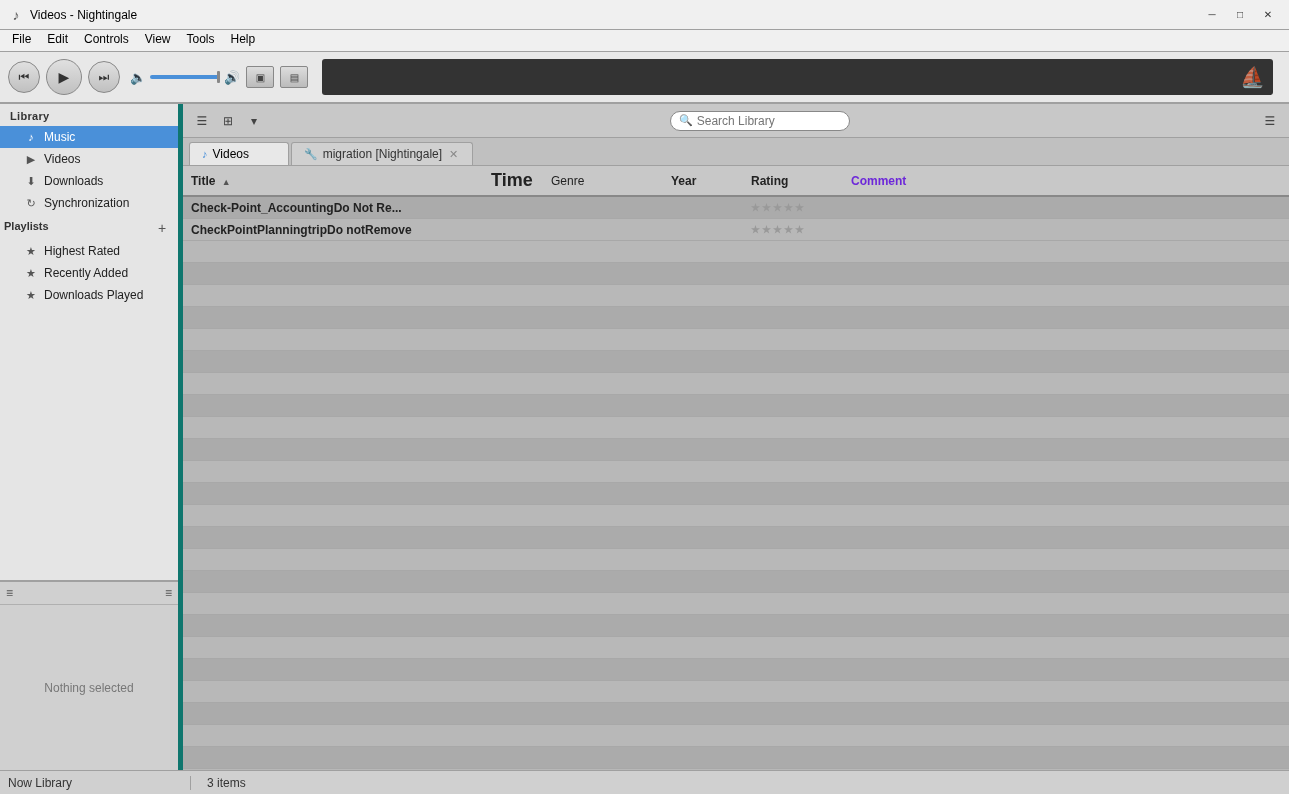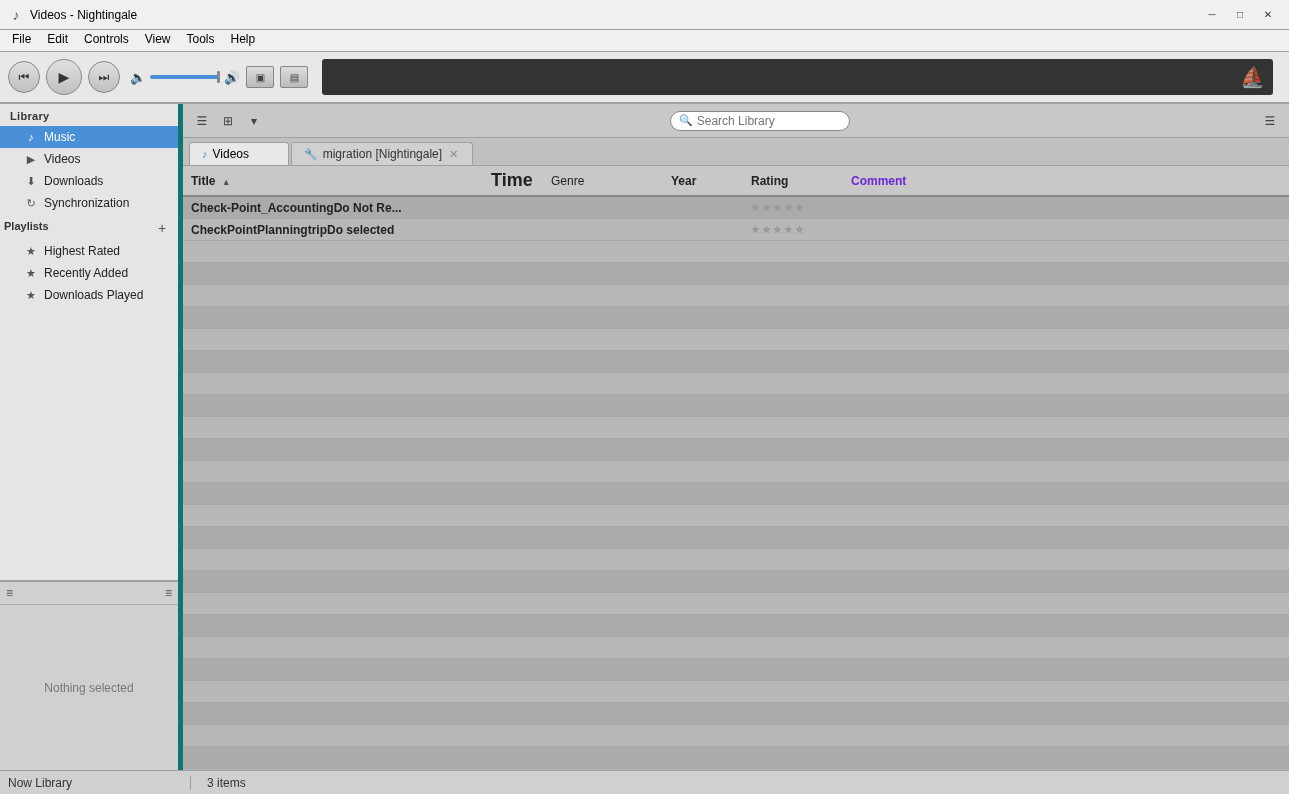--- a/index.html
+++ b/index.html
@@ -584,7 +584,7 @@
           <div class="col-comment"></div>
         </div>
         <div class="track-row">
-          <div class="col-title">CheckPointPlanningtripDo selected</div>
+          <div class="col-title">CheckPointPlanningtripDo notRemove</div>
           <div class="col-time"></div>
           <div class="col-genre"></div>
           <div class="col-year"></div>

